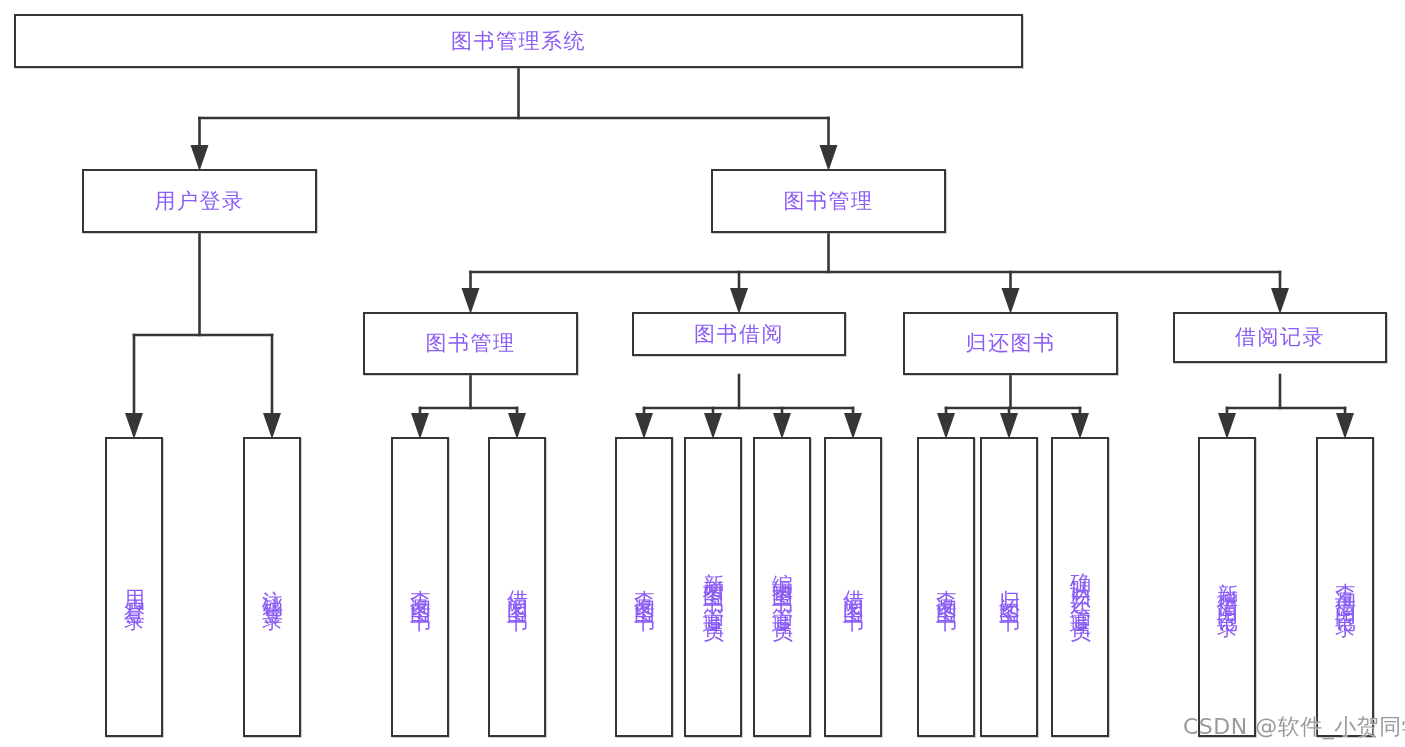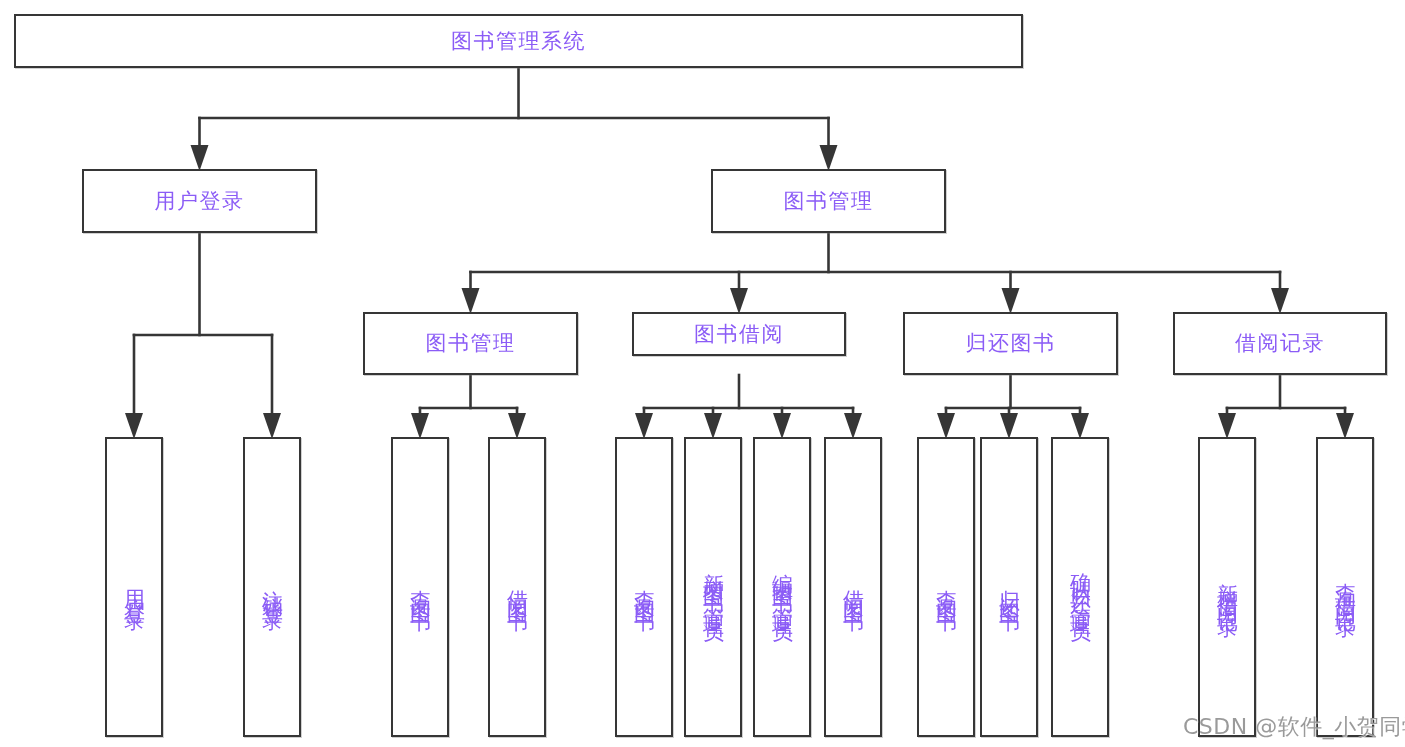--- a/index.html
+++ b/index.html
@@ -109,7 +109,7 @@
       <div class="node" style="left: 903px; top: 312px; width: 215px; height: 63px;">
         <span>归还图书</span>
       </div>
-      <div class="node" style="left: 1173px; top: 312px; width: 214px; height: 63px;">
+      <div class="node" style="left: 1173px; top: 312px; width: 214px; height: 51px;">
         <span>借阅记录</span>
       </div>
       <div class="node v" style="left: 391px; top: 437px; width: 58px; height: 300px;">

